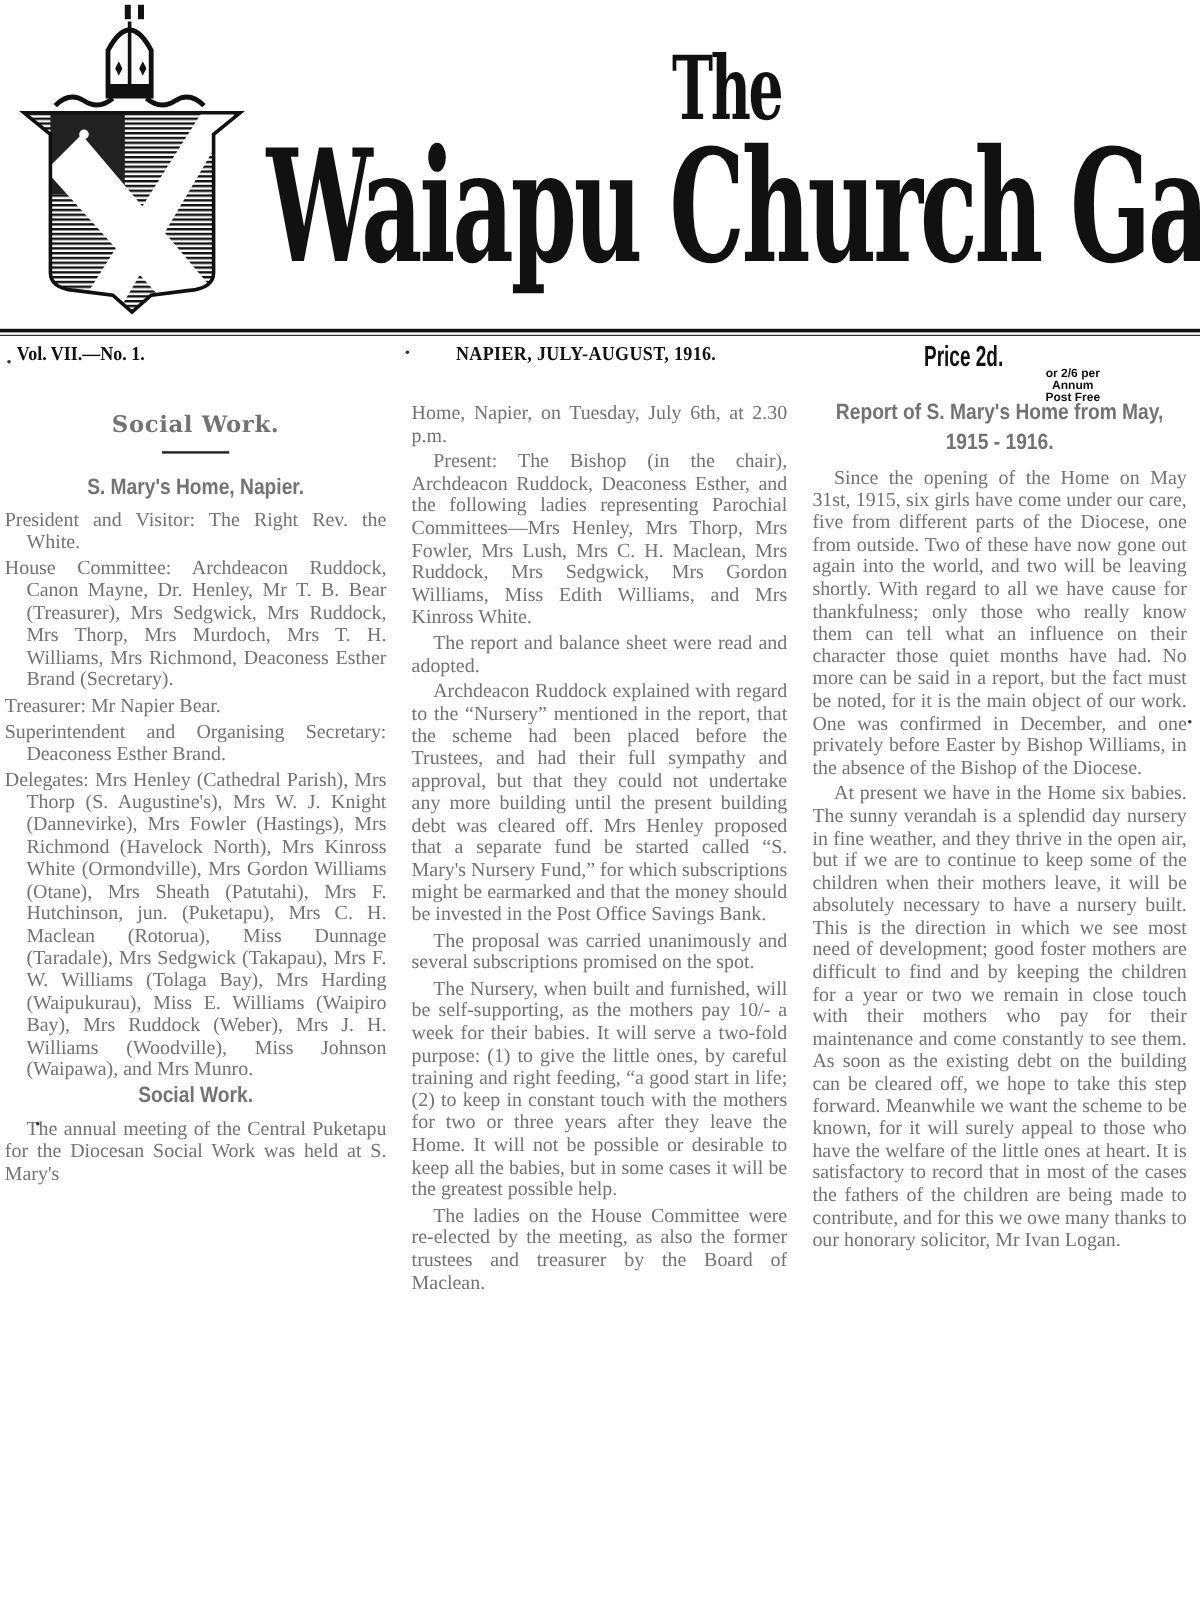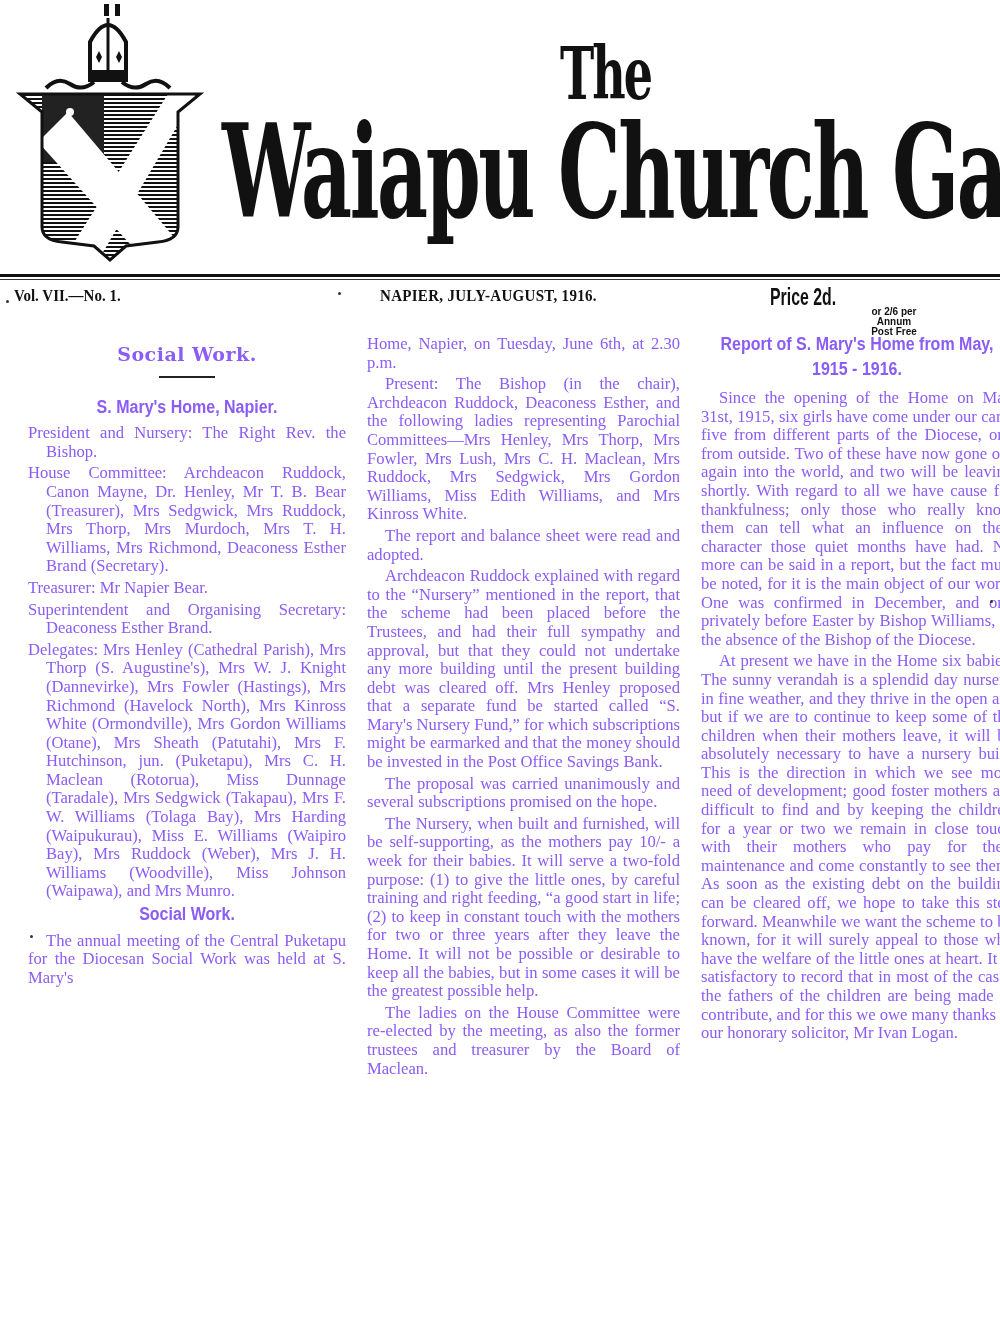--- a/index.html
+++ b/index.html
@@ -15,7 +15,7 @@
     .dateline .place { position: absolute; left: 380px; top: 5px; font-weight: bold; letter-spacing: 0.3px; transform: scaleY(1.1); }
     .dateline .price { position: absolute; left: 770px; top: 0; font-weight: bold; font-size: 22px; transform: scaleX(0.72) scaleY(1.1); transform-origin: left top; font-family: "Liberation Sans", sans-serif; }
     .dateline .annum { position: absolute; left: 860px; top: 2px; font-size: 10px; font-weight: bold; line-height: 10px; text-align: center; font-family: "Liberation Sans", sans-serif; margin-top: 22px; }
-    .col { position: absolute; top: 335px; font-family: "Liberation Serif", serif; font-size: 16.6px; line-height: 18.6px; color: #8b5cf6; text-align: justify; margin-left: 24px; }
+    .col { position: absolute; top: 335px; font-family: "Liberation Serif", serif; font-size: 16.6px; line-height: 18.6px; color: #737373; text-align: justify; }
     .col1 { left: 4px; width: 318px; }
     .col2 { left: 343px; width: 313px; }
     .col3 { left: 677px; width: 312px; }

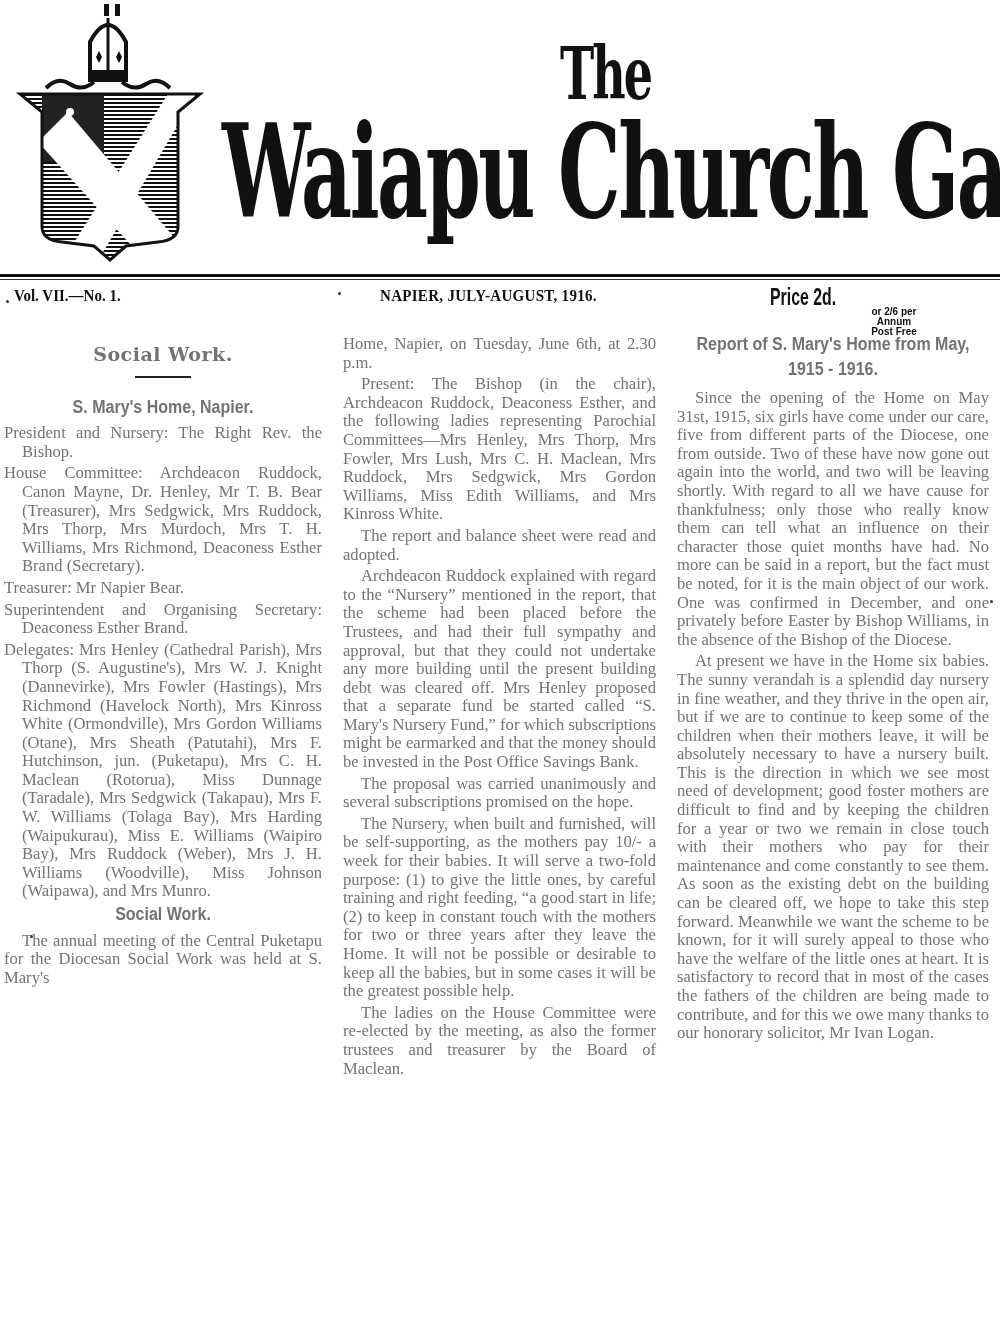--- a/index.html
+++ b/index.html
@@ -95,7 +95,7 @@
 </div>
 
 <div class="col col2">
-  <p class="para noindent">Home, Napier, on Tuesday, June 6th, at 2.30 p.m.</p>
+  <p class="para noindent">Home, Napier, on Tuesday, July 6th, at 2.30 p.m.</p>
   <p class="para">Present: The Bishop (in the chair), Archdeacon Ruddock, Deaconess Esther, and the following ladies representing Parochial Committees—Mrs Henley, Mrs Thorp, Mrs Fowler, Mrs Lush, Mrs C. H. Maclean, Mrs Ruddock, Mrs Sedgwick, Mrs Gordon Williams, Miss Edith Williams, and Mrs Kinross White.</p>
   <p class="para">The report and balance sheet were read and adopted.</p>
   <p class="para">Archdeacon Ruddock explained with regard to the “Nursery” mentioned in the report, that the scheme had been placed before the Trustees, and had their full sympathy and approval, but that they could not undertake any more building until the present building debt was cleared off. Mrs Henley proposed that a separate fund be started called “S. Mary's Nursery Fund,” for which subscriptions might be earmarked and that the money should be invested in the Post Office Savings Bank.</p>

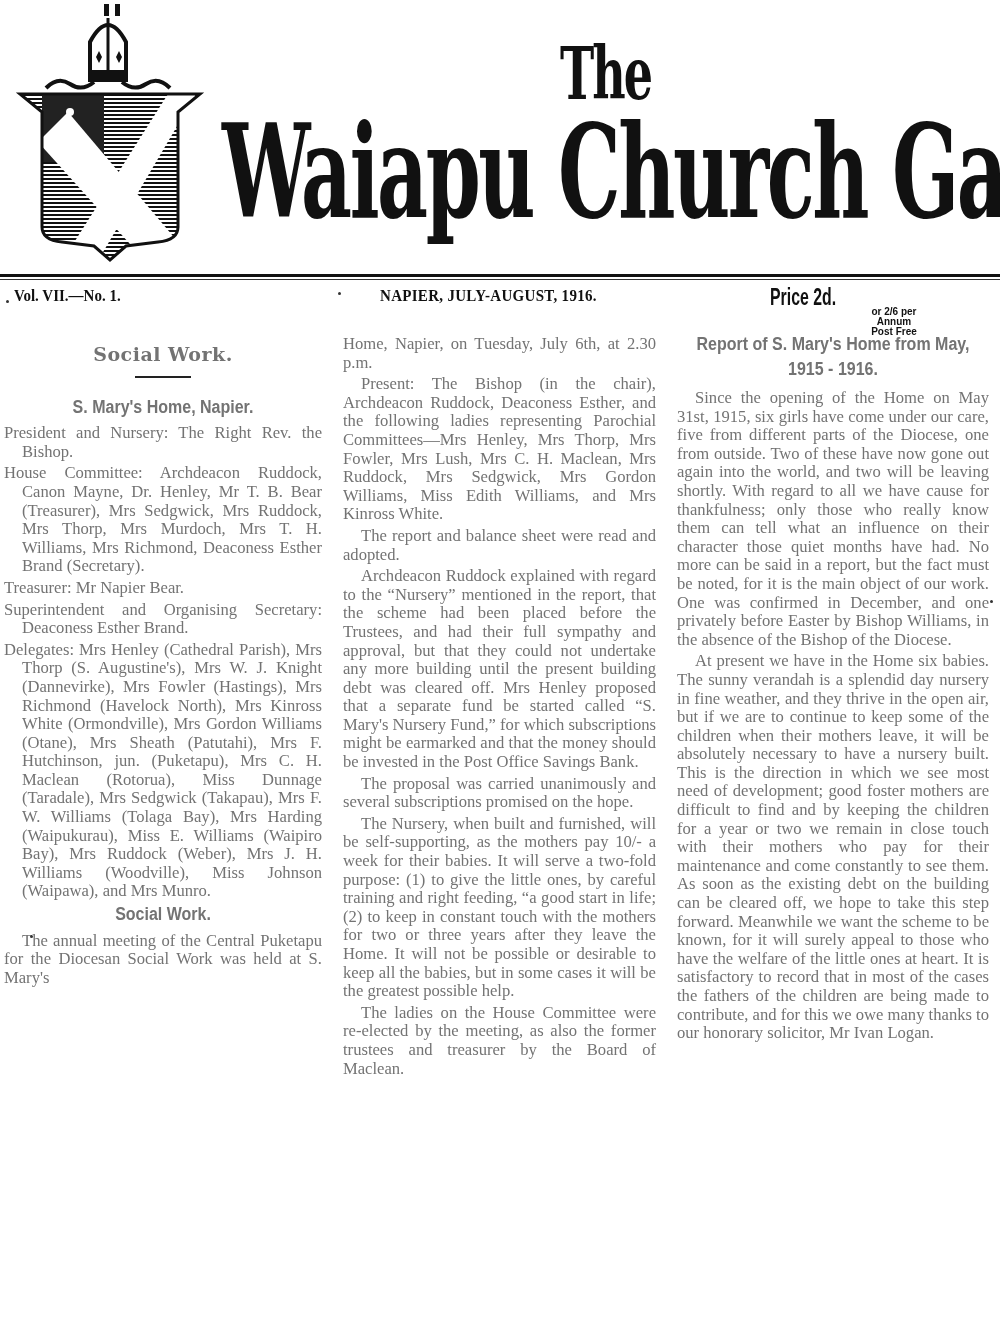--- a/index.html
+++ b/index.html
@@ -85,7 +85,7 @@
   <div class="gothic-head">Social Work.</div>
   <div class="short-rule"></div>
   <div class="sub-head">S. Mary's Home, Napier.</div>
-  <p class="entry">President and Nursery: The Right Rev. the Bishop.</p>
+  <p class="entry">President and Visitor: The Right Rev. the White.</p>
   <p class="entry">House Committee: Archdeacon Ruddock, Canon Mayne, Dr. Henley, Mr T. B. Bear (Treasurer), Mrs Sedgwick, Mrs Ruddock, Mrs Thorp, Mrs Murdoch, Mrs T. H. Williams, Mrs Richmond, Deaconess Esther Brand (Secretary).</p>
   <p class="entry">Treasurer: Mr Napier Bear.</p>
   <p class="entry">Superintendent and Organising Secretary: Deaconess Esther Brand.</p>

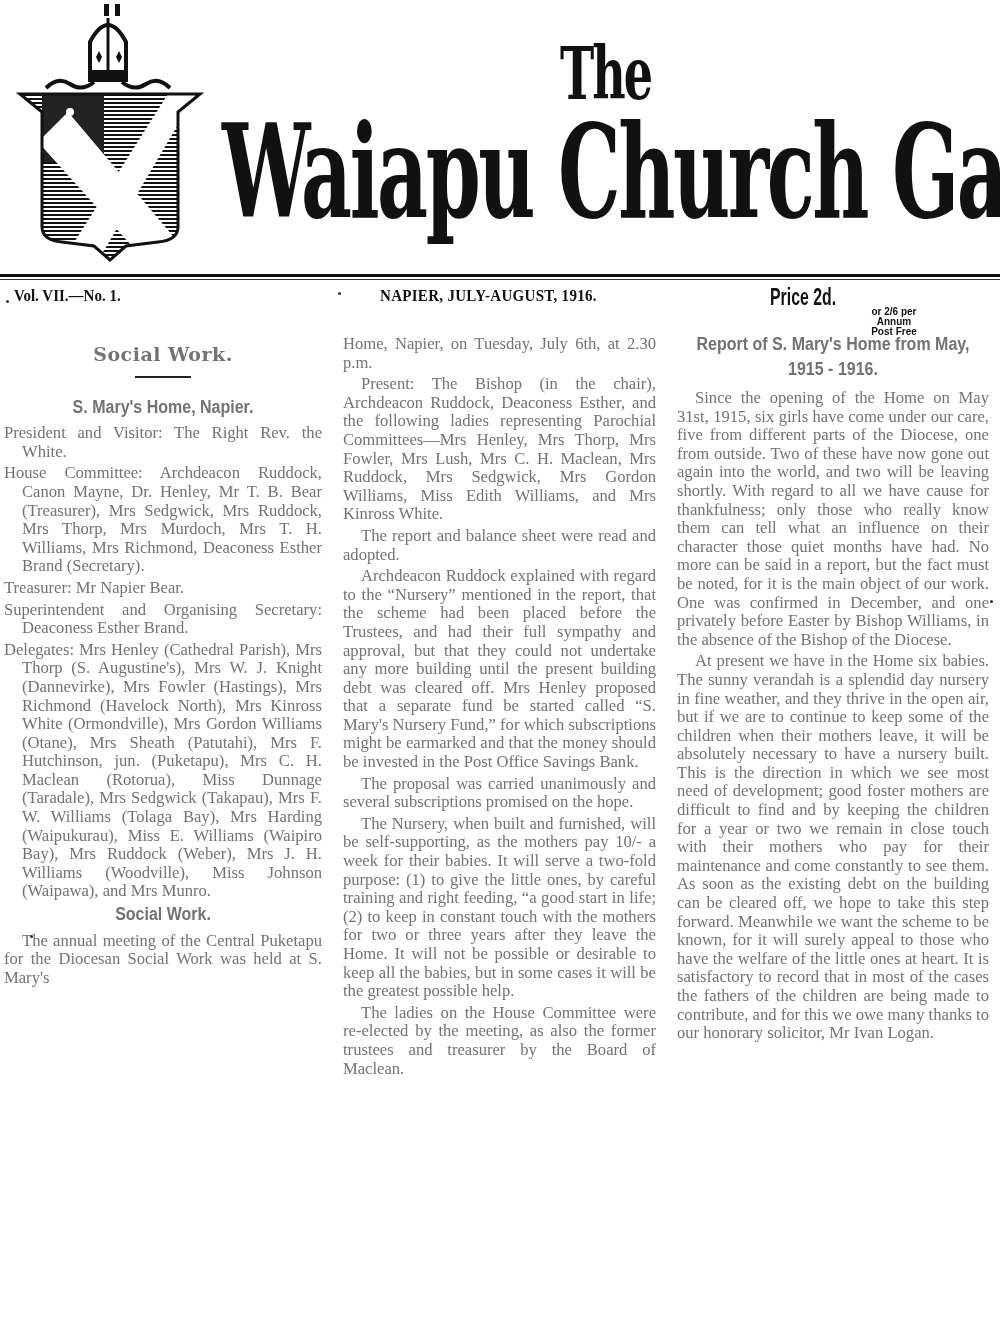--- a/index.html
+++ b/index.html
@@ -99,7 +99,7 @@
   <p class="para">Present: The Bishop (in the chair), Archdeacon Ruddock, Deaconess Esther, and the following ladies representing Parochial Committees—Mrs Henley, Mrs Thorp, Mrs Fowler, Mrs Lush, Mrs C. H. Maclean, Mrs Ruddock, Mrs Sedgwick, Mrs Gordon Williams, Miss Edith Williams, and Mrs Kinross White.</p>
   <p class="para">The report and balance sheet were read and adopted.</p>
   <p class="para">Archdeacon Ruddock explained with regard to the “Nursery” mentioned in the report, that the scheme had been placed before the Trustees, and had their full sympathy and approval, but that they could not undertake any more building until the present building debt was cleared off. Mrs Henley proposed that a separate fund be started called “S. Mary's Nursery Fund,” for which subscriptions might be earmarked and that the money should be invested in the Post Office Savings Bank.</p>
-  <p class="para">The proposal was carried unanimously and several subscriptions promised on the hope.</p>
+  <p class="para">The proposal was carried unanimously and several subscriptions promised on the spot.</p>
   <p class="para">The Nursery, when built and furnished, will be self-supporting, as the mothers pay 10/- a week for their babies. It will serve a two-fold purpose: (1) to give the little ones, by careful training and right feeding, “a good start in life; (2) to keep in constant touch with the mothers for two or three years after they leave the Home. It will not be possible or desirable to keep all the babies, but in some cases it will be the greatest possible help.</p>
   <p class="para">The ladies on the House Committee were re-elected by the meeting, as also the former trustees and treasurer by the Board of Maclean.</p>
 </div>

